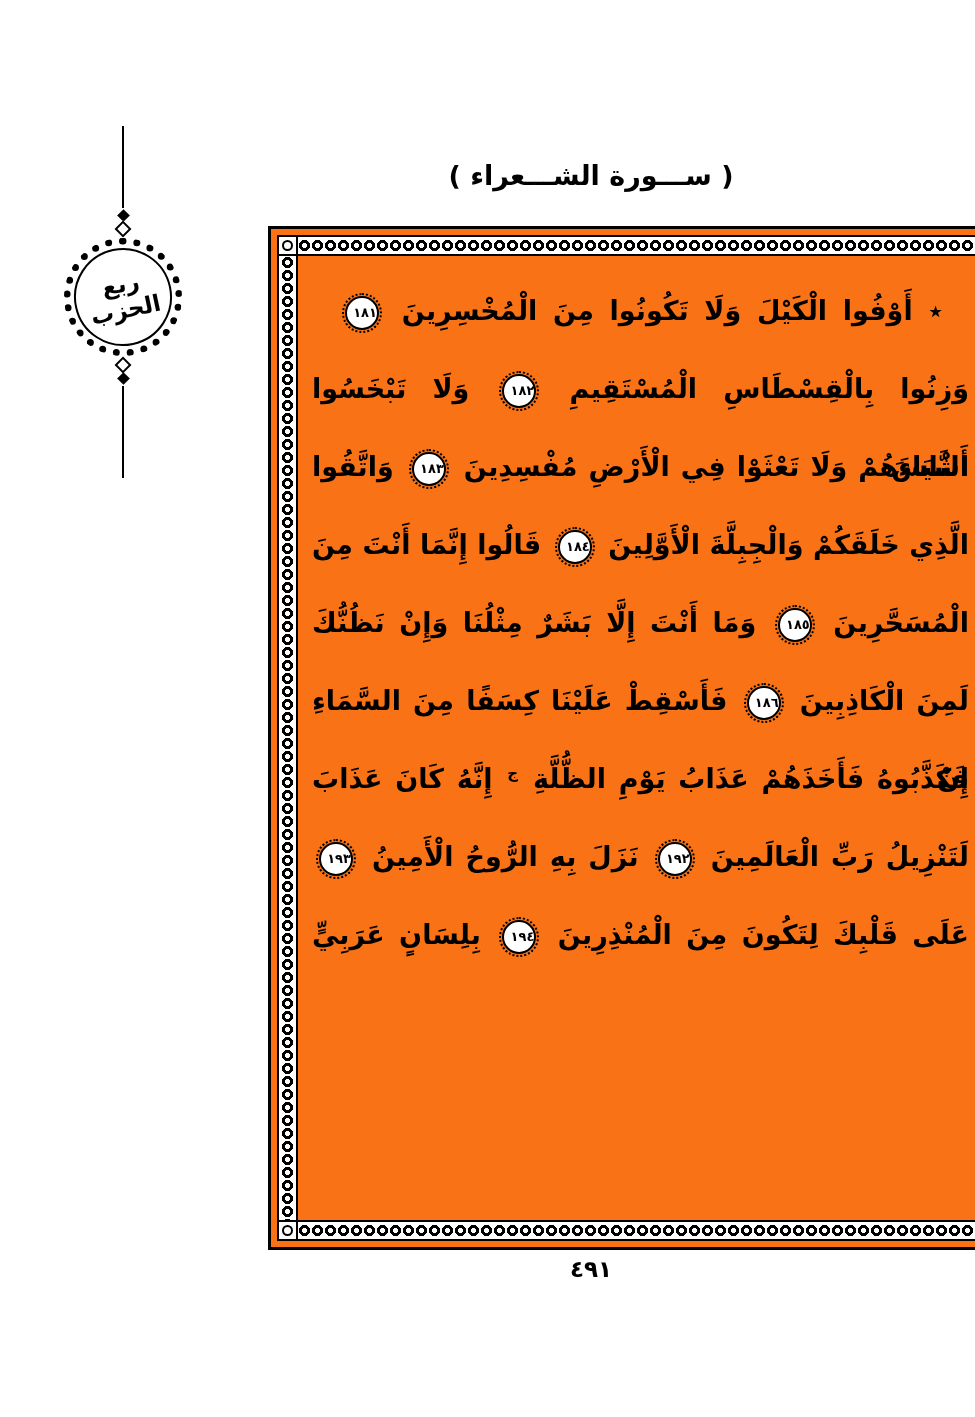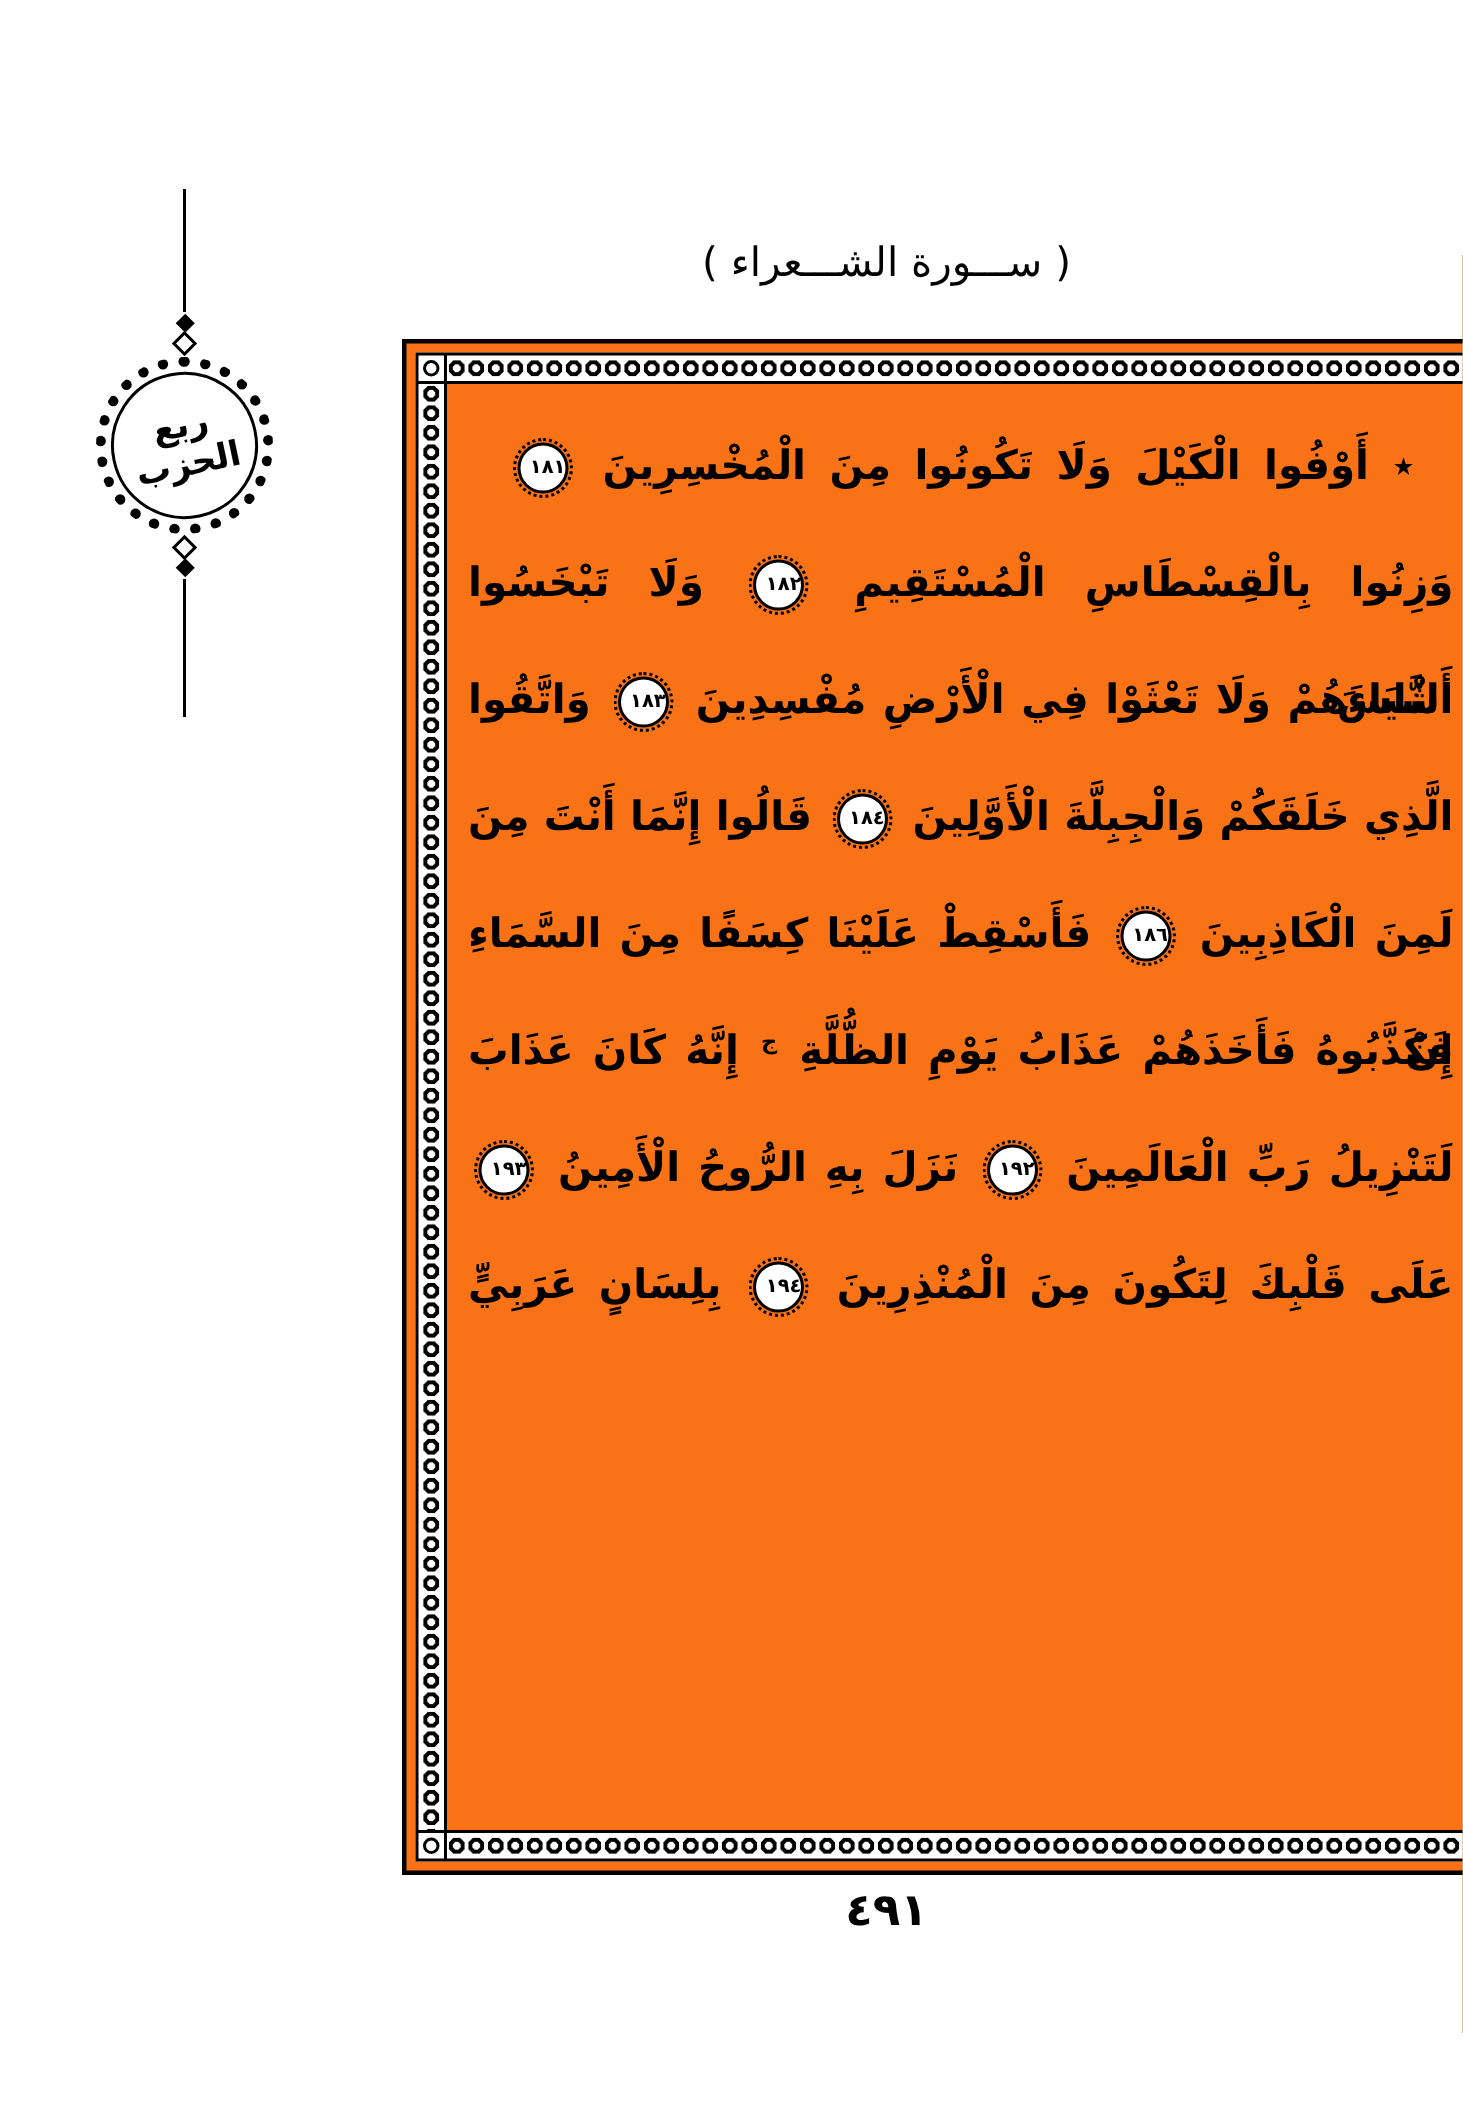--- a/index.html
+++ b/index.html
@@ -19,7 +19,7 @@
     text-align:center;
     direction:rtl;
     font-size:27px;
-    font-weight:normal;
+    font-weight:bold;
     letter-spacing:0.5px;
   }
 

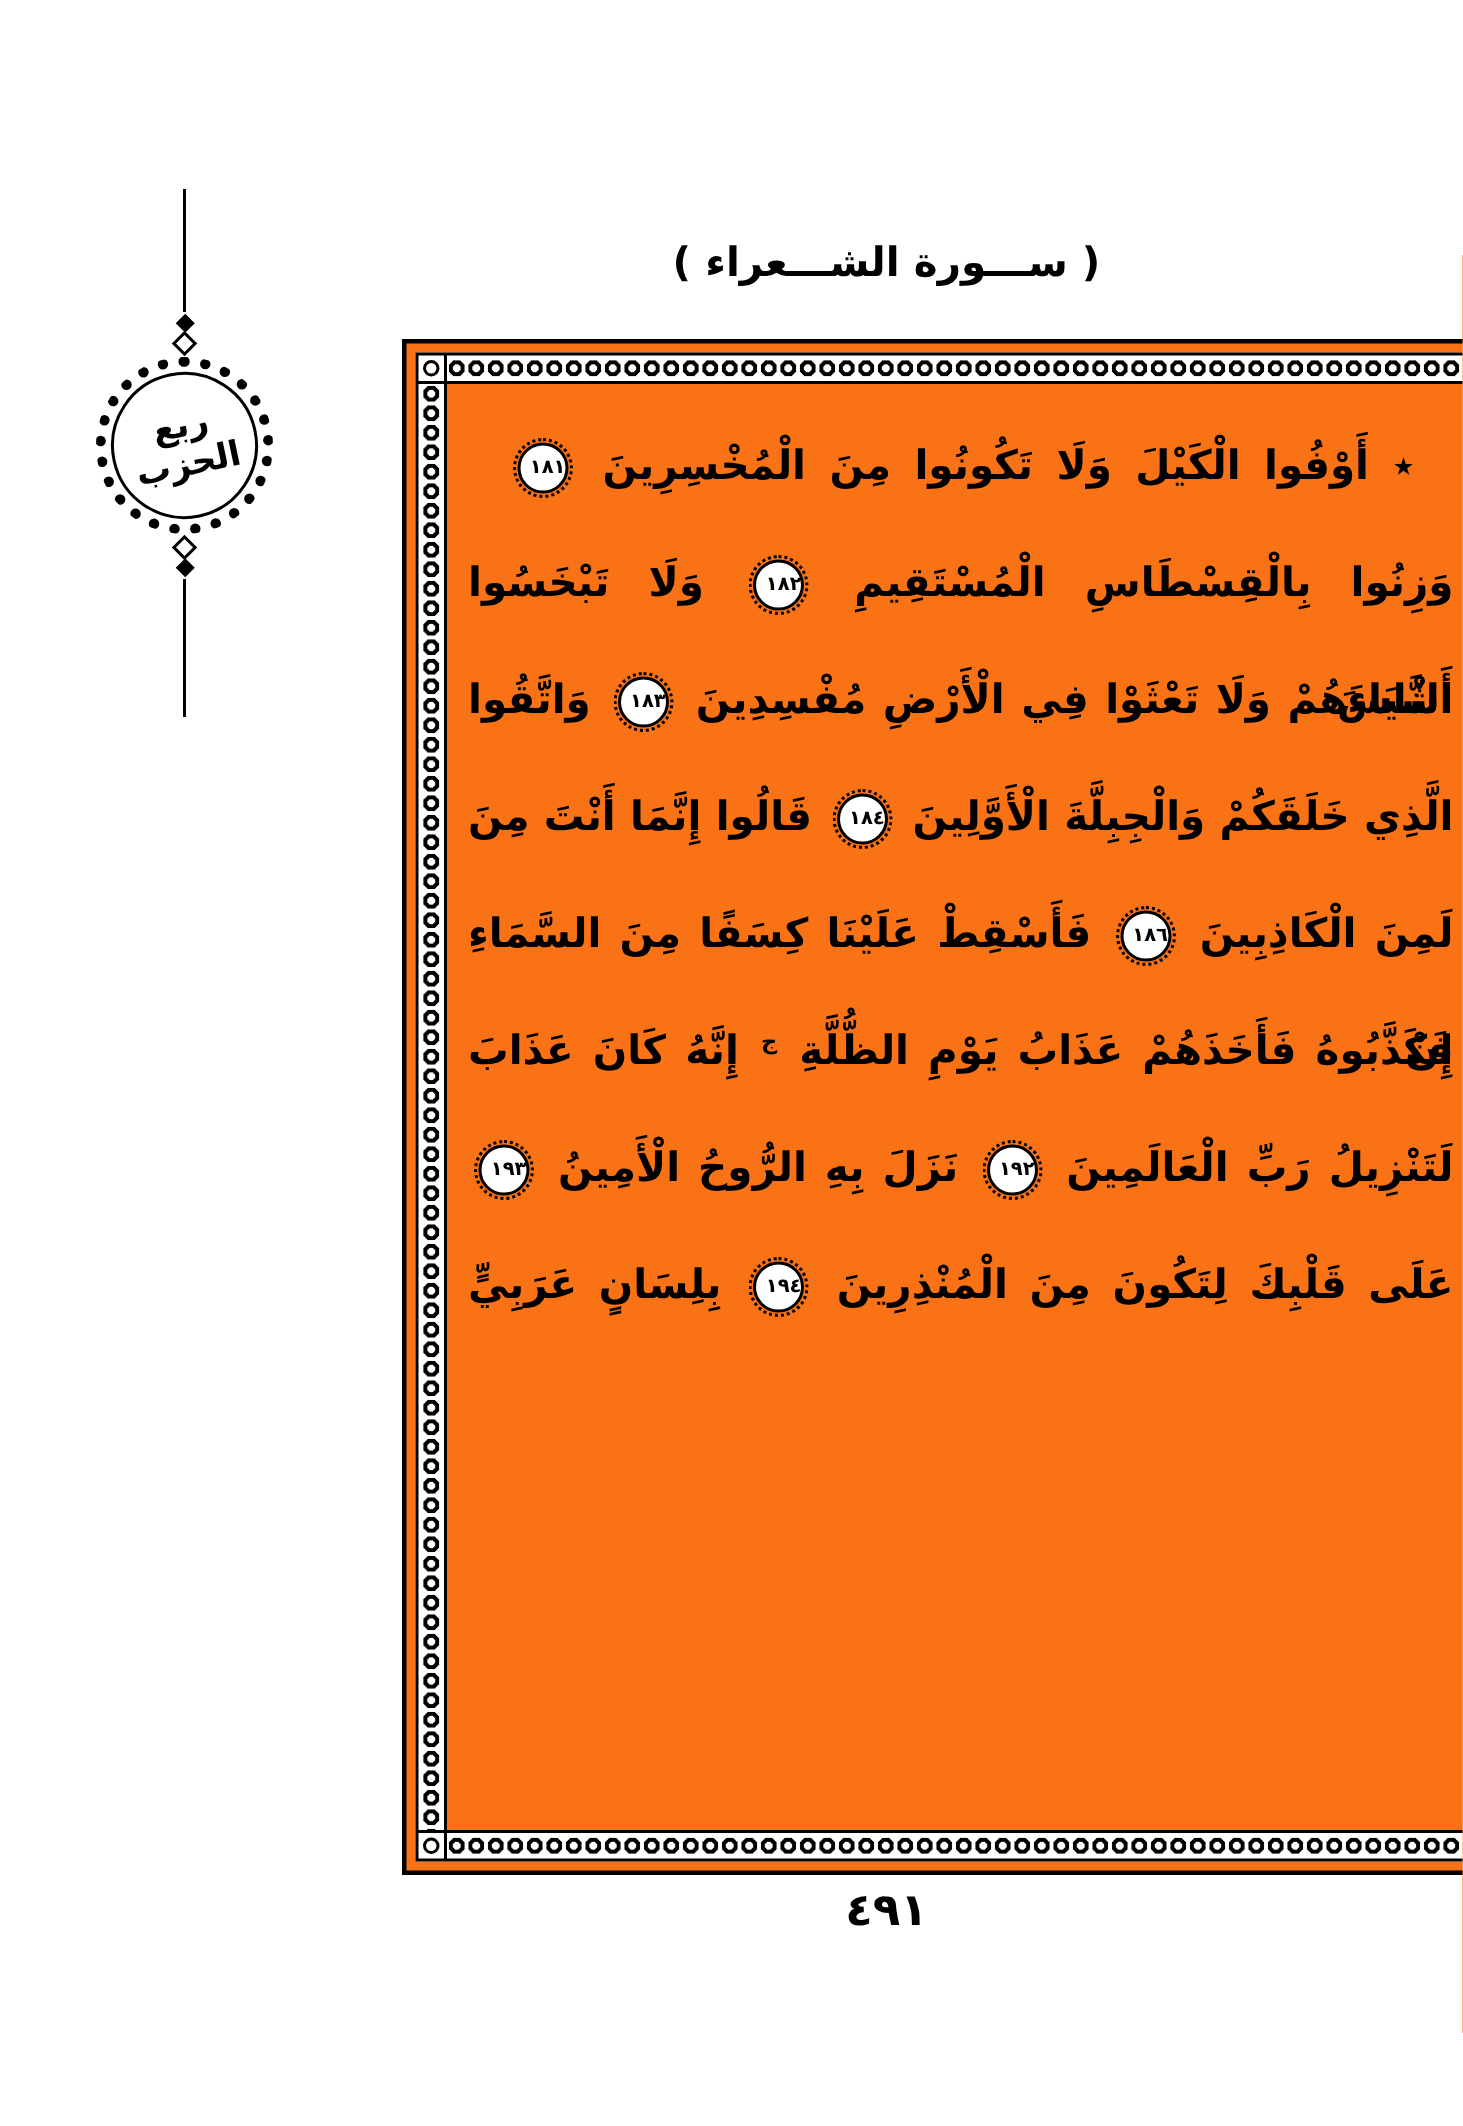--- a/index.html
+++ b/index.html
@@ -206,6 +206,7 @@
         <div class="qline"><span>وَزِنُوا بِالْقِسْطَاسِ الْمُسْتَقِيمِ</span> <span class="vnum">١٨٢</span> <span>وَلَا تَبْخَسُوا النَّاسَ</span></div>
         <div class="qline"><span>أَشْيَاءَهُمْ وَلَا تَعْثَوْا فِي الْأَرْضِ مُفْسِدِينَ</span> <span class="vnum">١٨٣</span> <span>وَاتَّقُوا</span></div>
         <div class="qline"><span>الَّذِي خَلَقَكُمْ وَالْجِبِلَّةَ الْأَوَّلِينَ</span> <span class="vnum">١٨٤</span> <span>قَالُوا إِنَّمَا أَنْتَ مِنَ</span></div>
+        <div class="qline"><span>الْمُسَحَّرِينَ</span> <span class="vnum">١٨٥</span> <span>وَمَا أَنْتَ إِلَّا بَشَرٌ مِثْلُنَا وَإِنْ نَظُنُّكَ</span></div>
         <div class="qline"><span>لَمِنَ الْكَاذِبِينَ</span> <span class="vnum">١٨٦</span> <span>فَأَسْقِطْ عَلَيْنَا كِسَفًا مِنَ السَّمَاءِ إِنْ</span></div>
         <div class="qline"><span>فَكَذَّبُوهُ فَأَخَذَهُمْ عَذَابُ يَوْمِ الظُّلَّةِ</span> <span class="waqf">ج</span> <span>إِنَّهُ كَانَ عَذَابَ</span></div>
         <div class="qline"><span>لَتَنْزِيلُ رَبِّ الْعَالَمِينَ</span> <span class="vnum">١٩٢</span> <span>نَزَلَ بِهِ الرُّوحُ الْأَمِينُ</span> <span class="vnum">١٩٣</span></div>

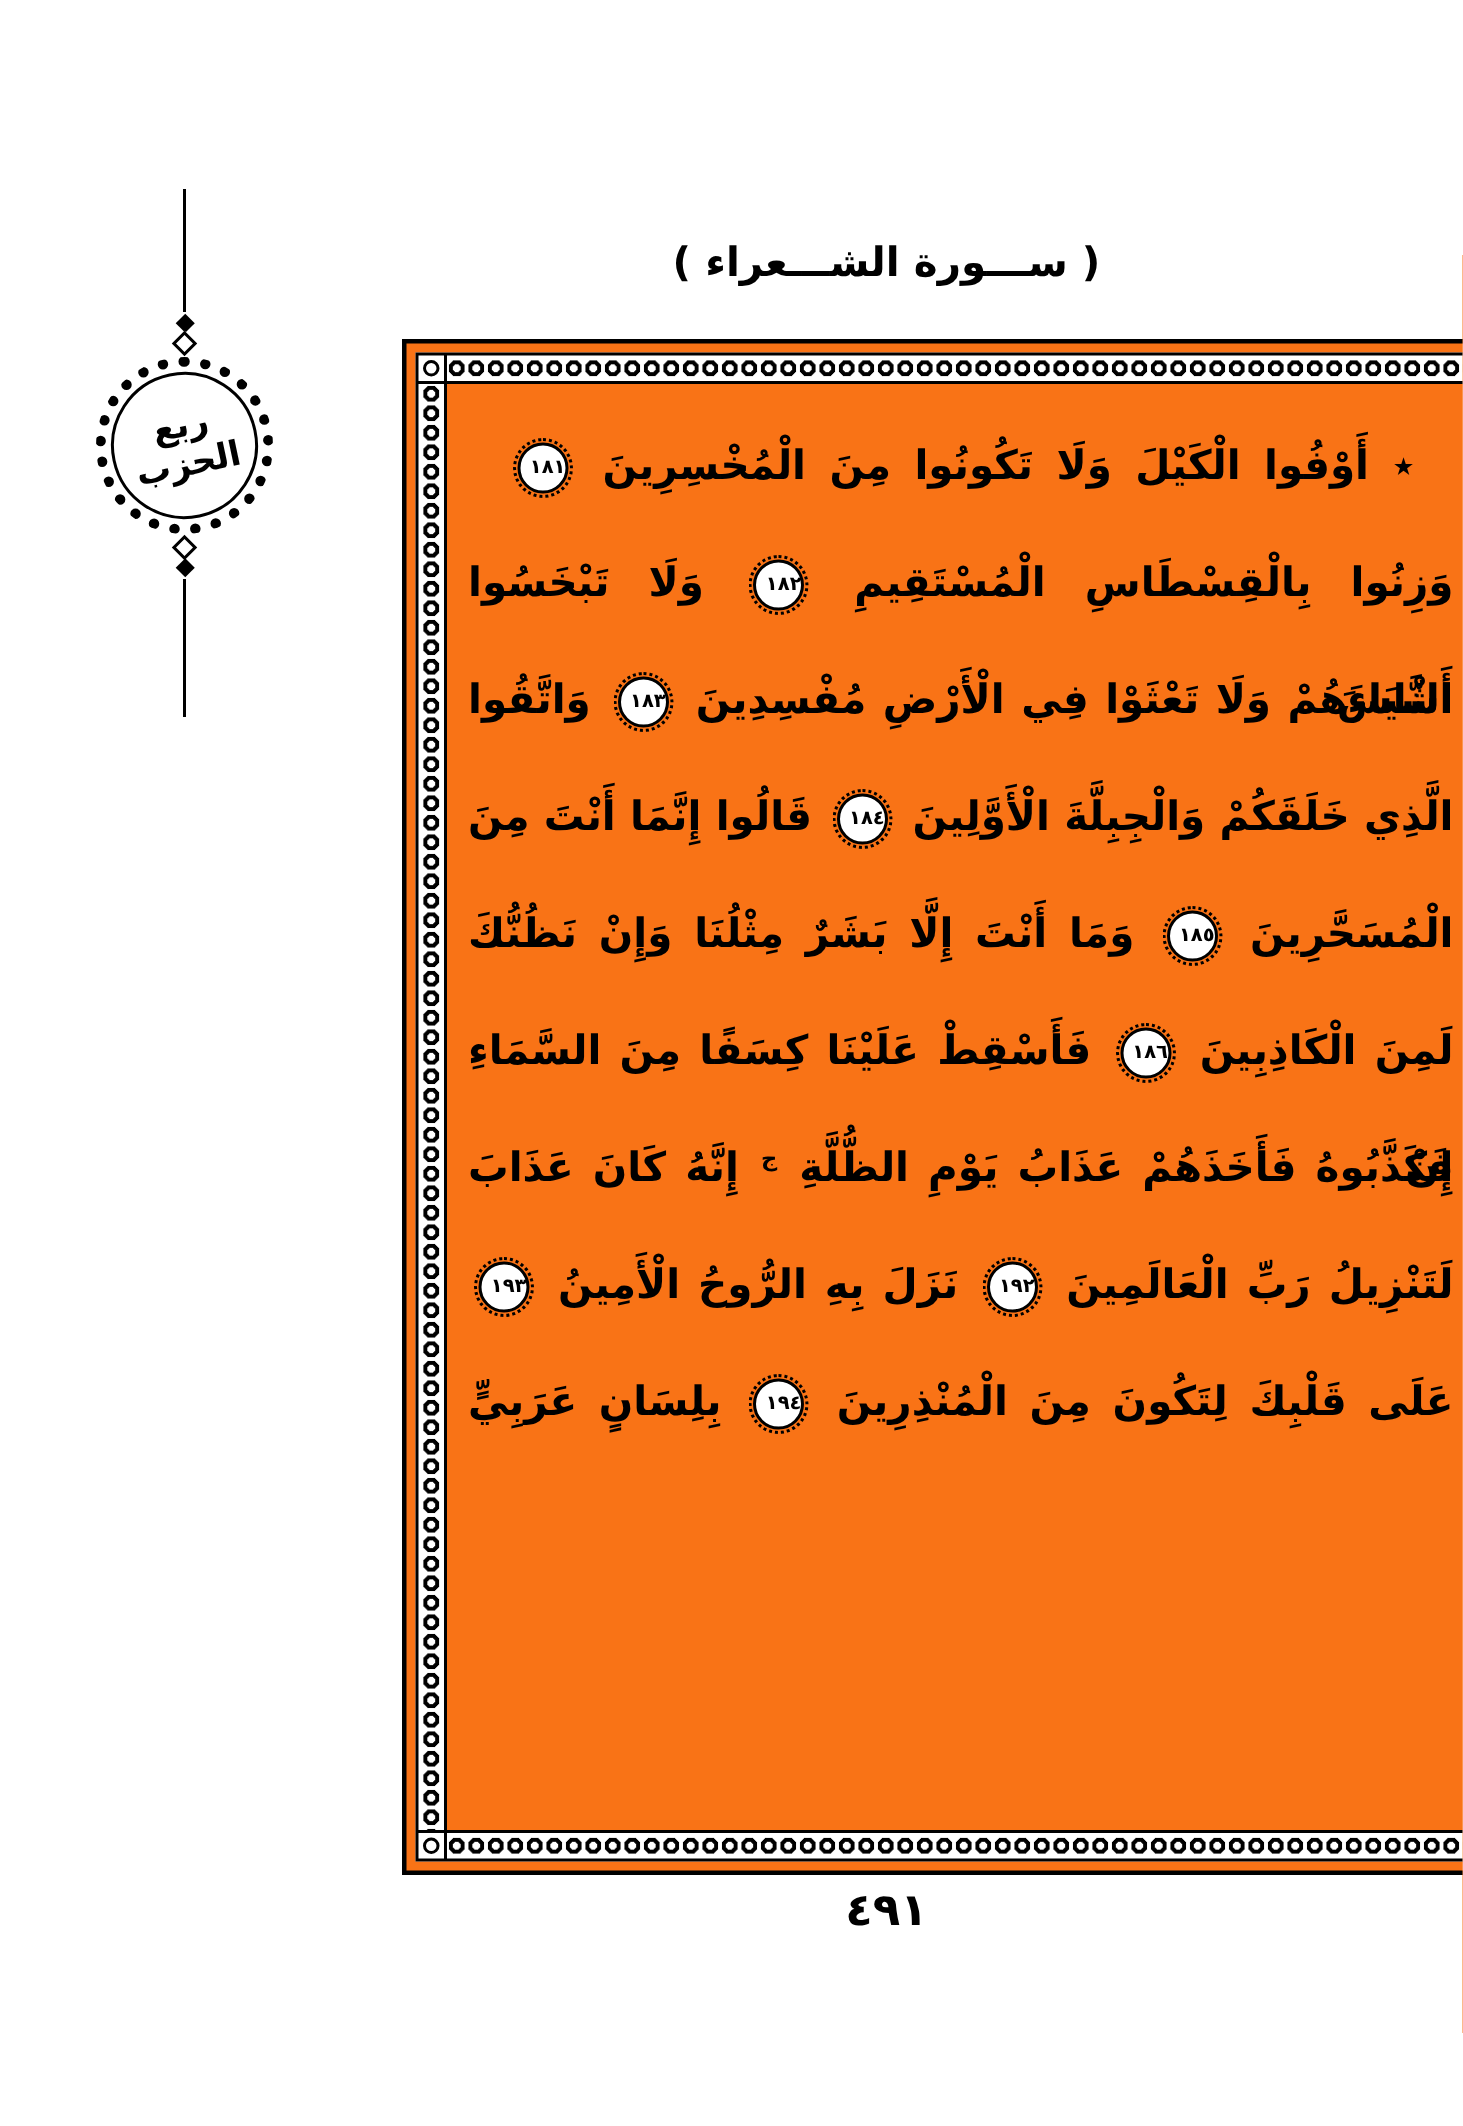--- a/index.html
+++ b/index.html
@@ -162,7 +162,7 @@
     position:absolute;
     top:1256px; left:268px; width:646px;
     text-align:center;
-    font-size:30px;
+    font-size:23px;
     font-weight:bold;
     direction:rtl;
   }

